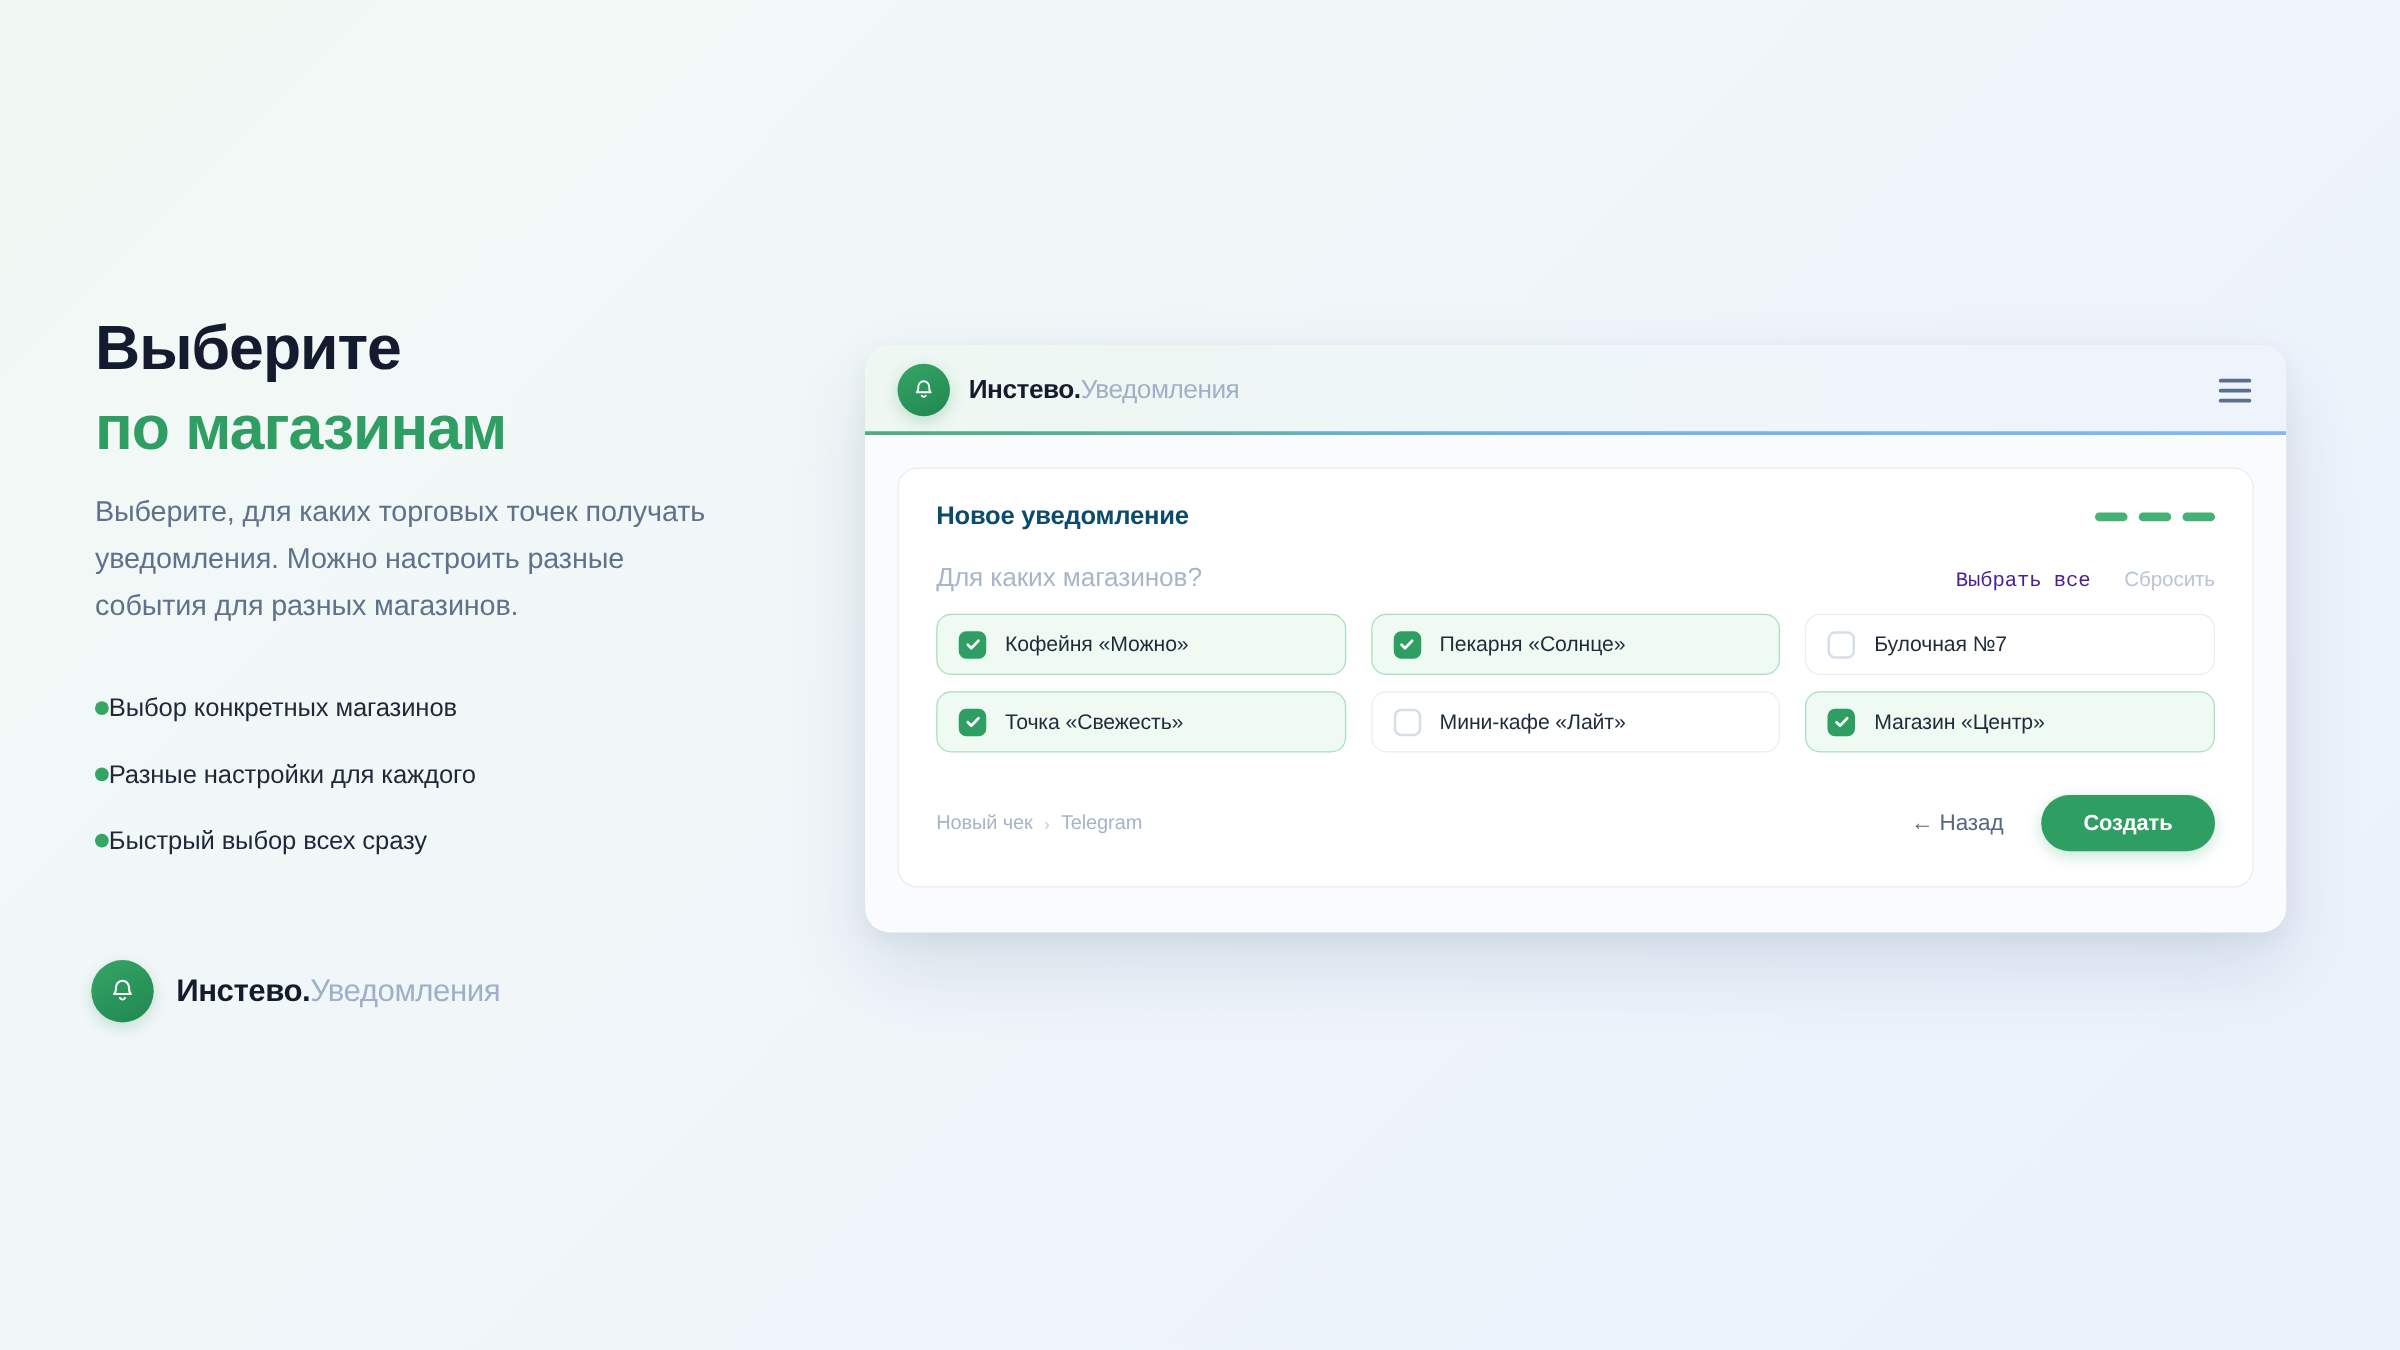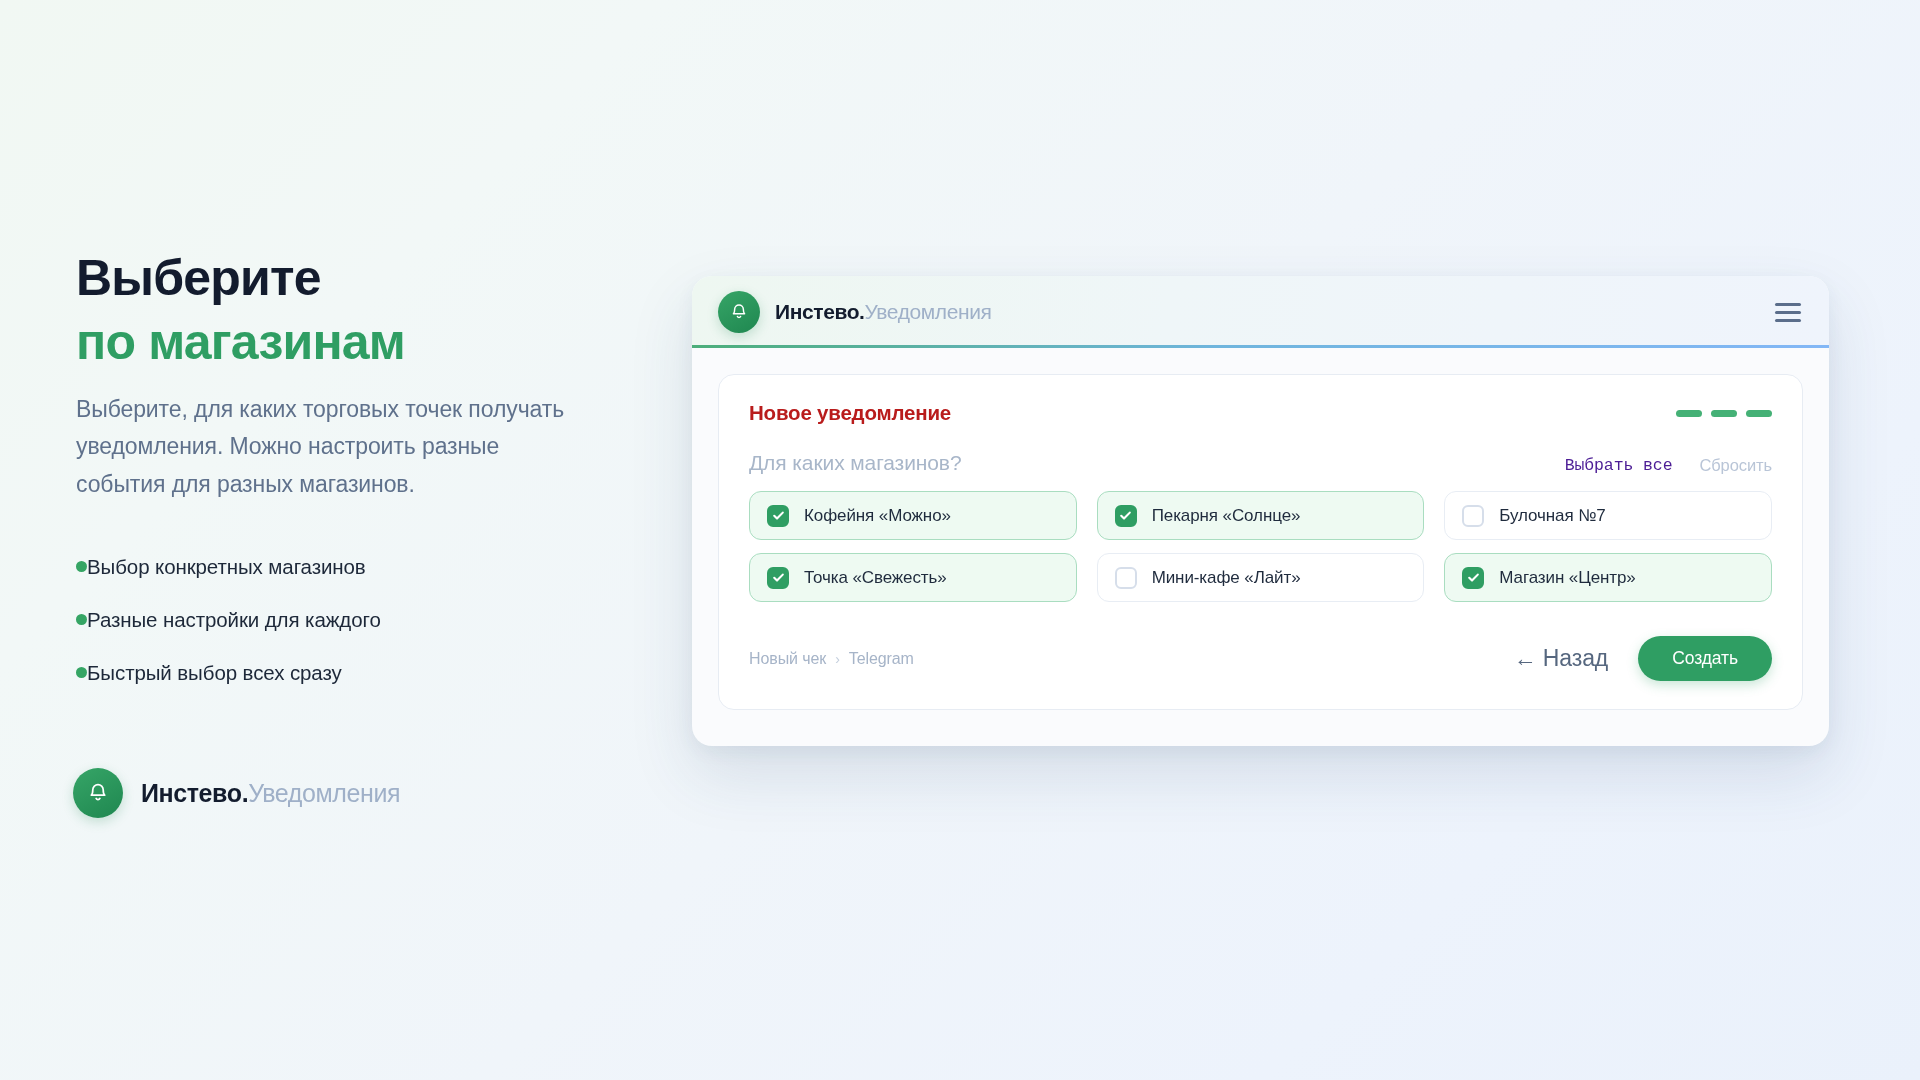--- a/index.html
+++ b/index.html
@@ -183,7 +183,7 @@
   .panel-title {
     font-size: 20.5px;
     font-weight: bold;
-    color: #b91c1c;
+    color: #0c4a6e;
     letter-spacing: -0.2px;
   }
   .steps { display: flex; gap: 9px; }

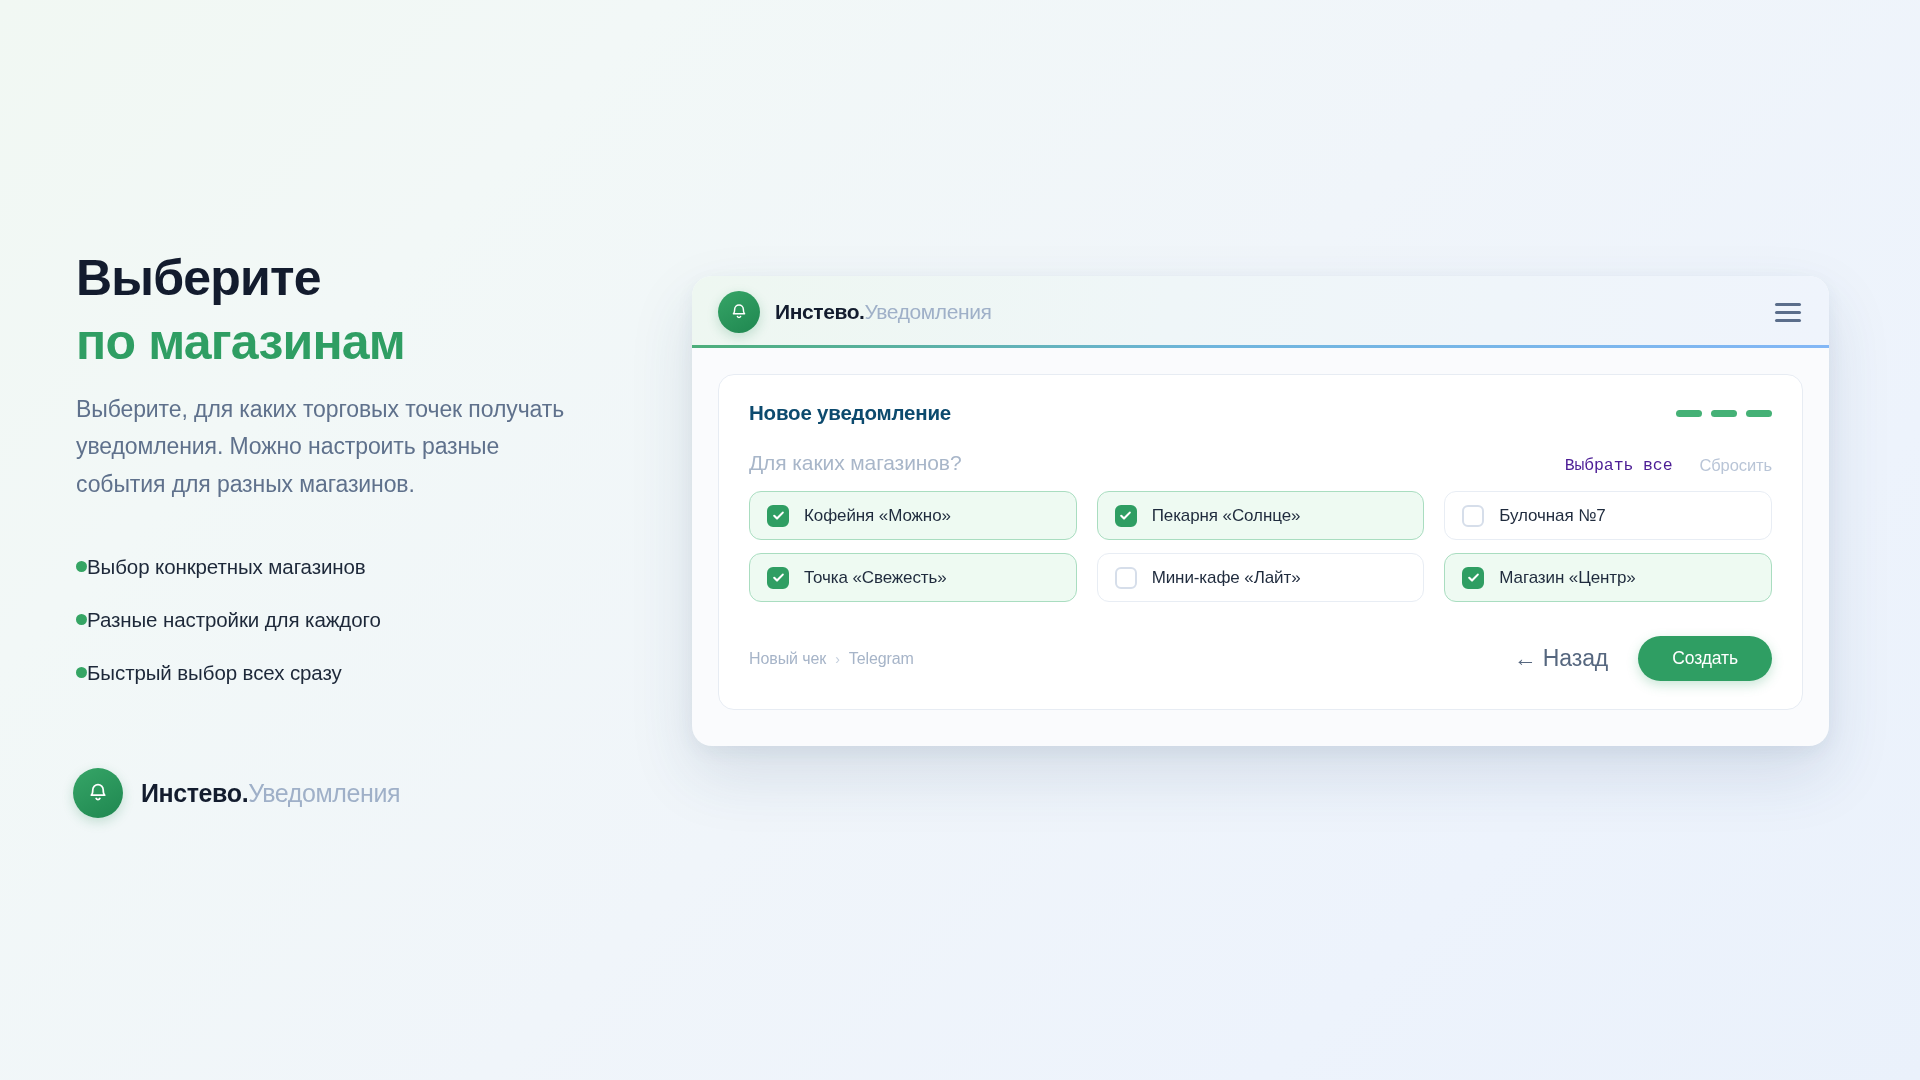--- a/index.html
+++ b/index.html
@@ -284,7 +284,7 @@
     gap: 30px;
   }
   .back-link {
-    font-size: 23px;
+    font-size: 18px;
     color: #56677f;
     letter-spacing: -0.1px;
     cursor: pointer;

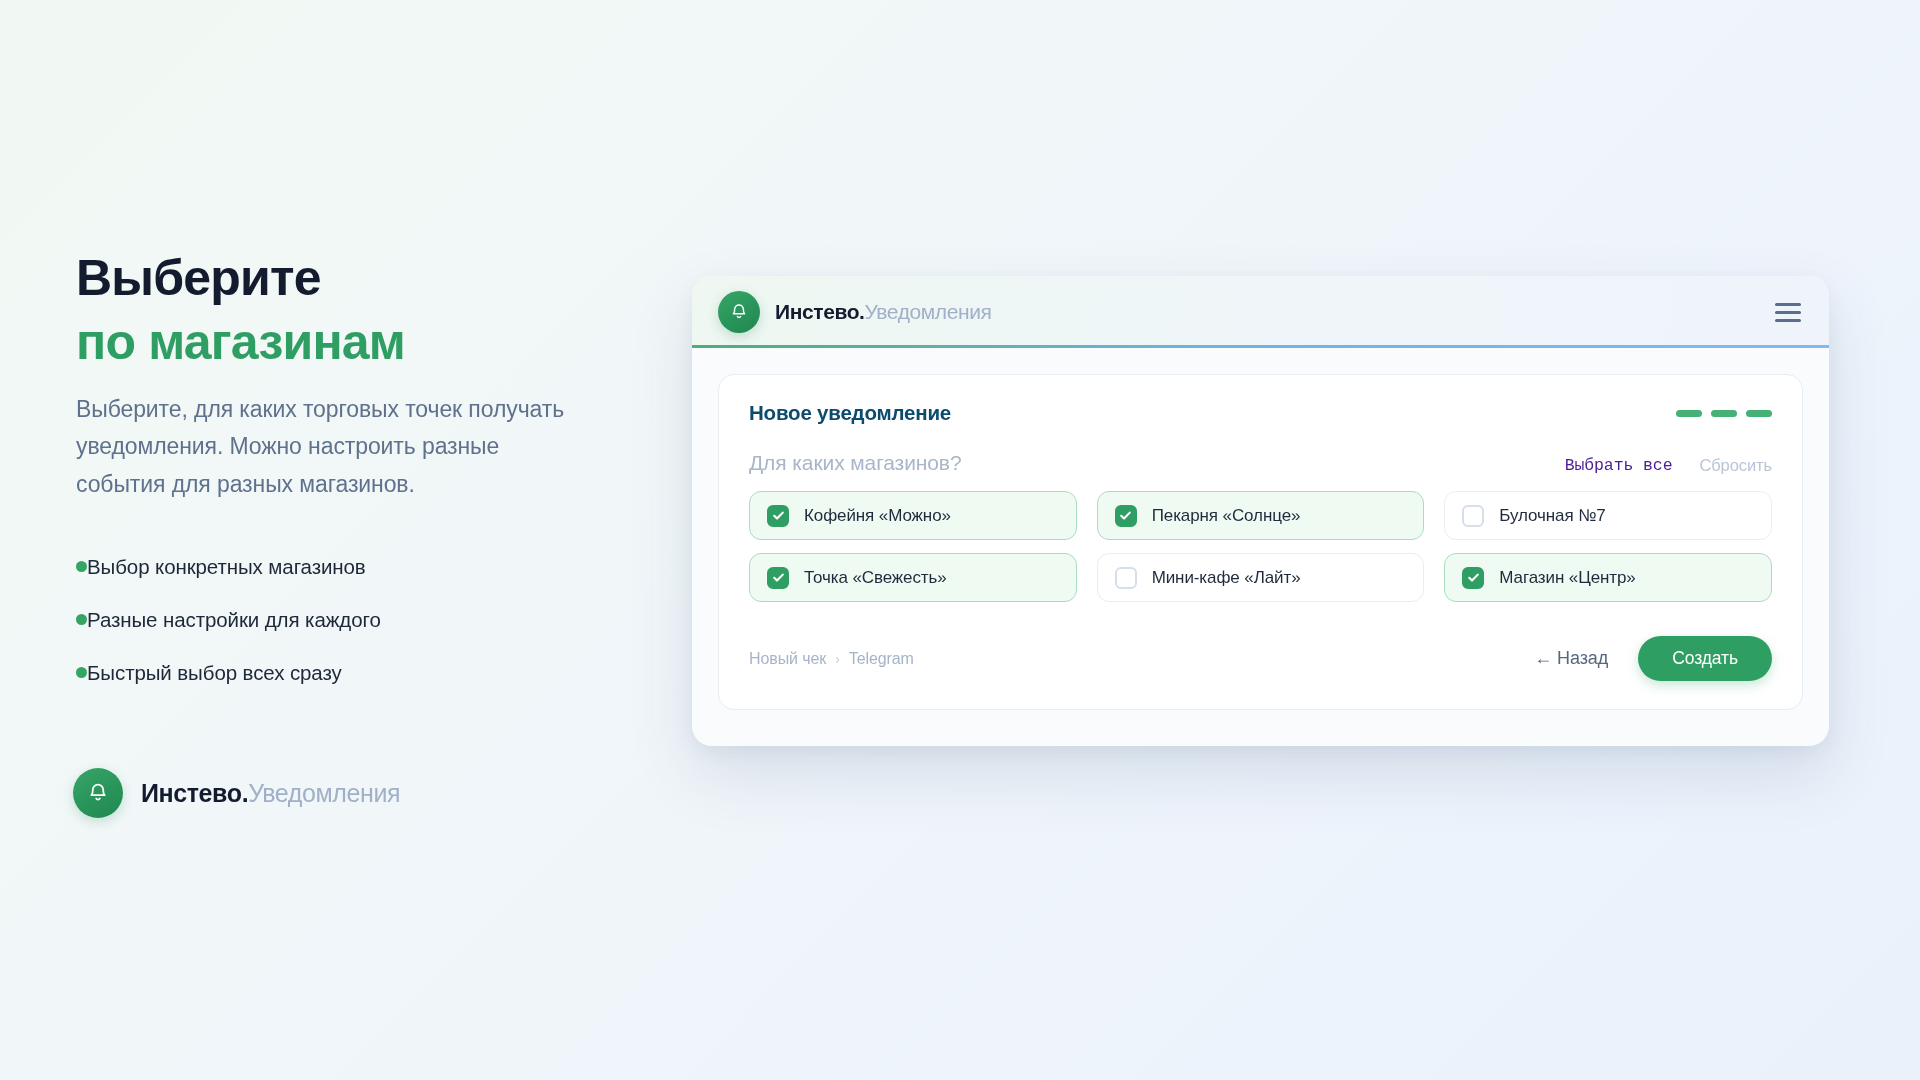--- a/index.html
+++ b/index.html
@@ -298,7 +298,7 @@
     background: #2f9e63;
     color: #ffffff;
     font-size: 17.5px;
-    font-weight: normal;
+    font-weight: bold;
     letter-spacing: -0.1px;
     font-family: inherit;
     cursor: pointer;

